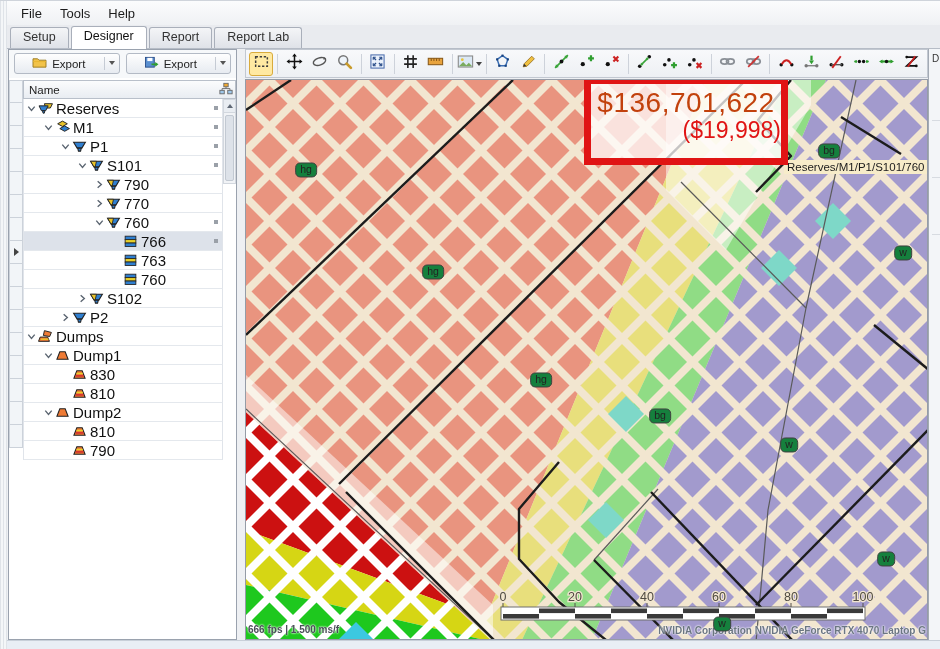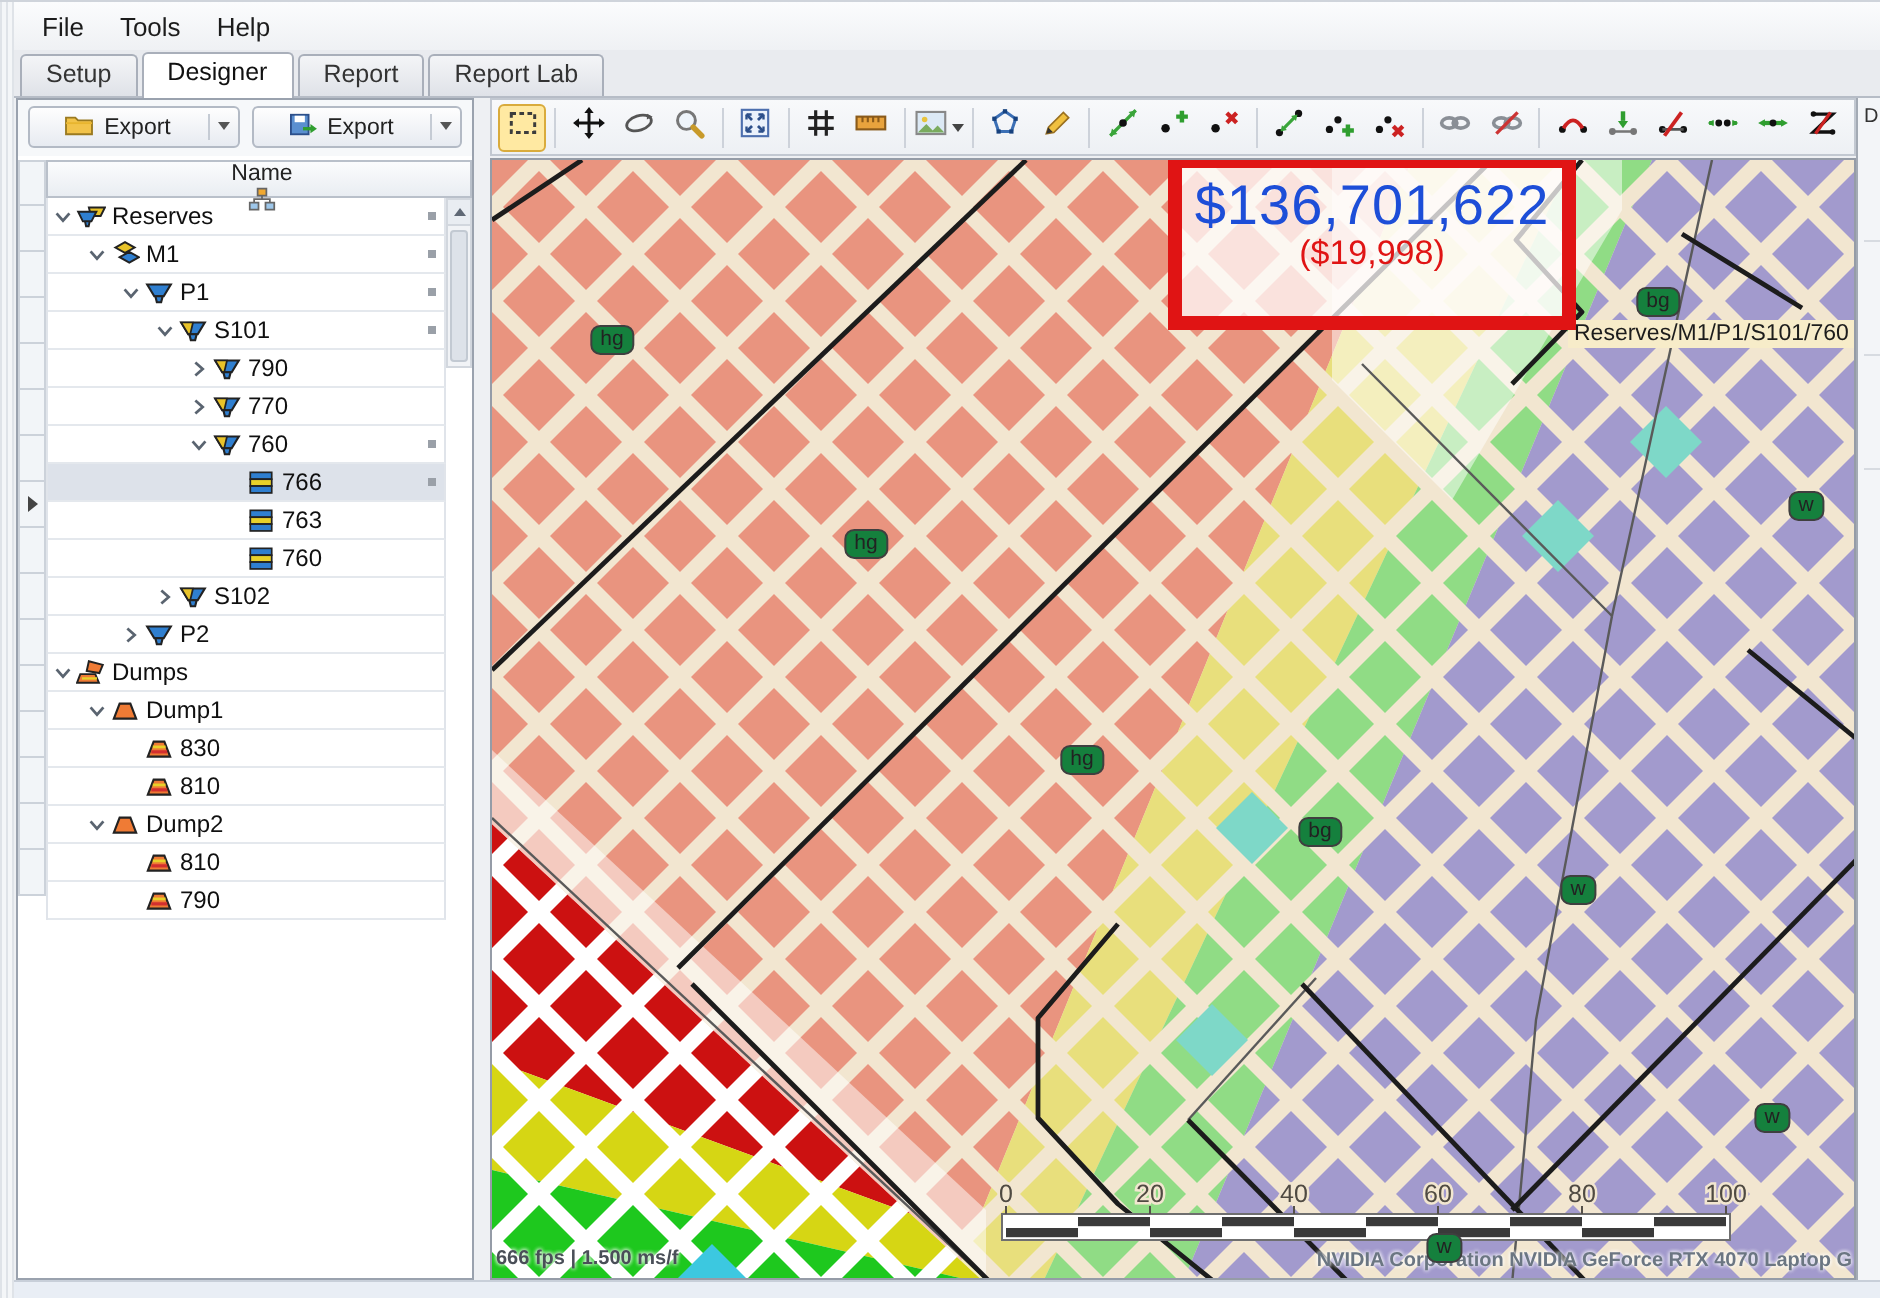--- a/index.html
+++ b/index.html
@@ -43,7 +43,7 @@
   .gutter-cell .rowptr { width:0; height:0; border-top:4px solid transparent; border-bottom:4px solid transparent;
     border-left:5px solid #444; }
   .name-header { height:19px; display:flex; align-items:center; padding:0 2px 0 5px;
-    border:1px solid #b9c0ca; background:linear-gradient(#fbfcfd,#e9edf2); font-size:11.5px; color:#222;flex-direction:column; }
+    border:1px solid #b9c0ca; background:linear-gradient(#fbfcfd,#e9edf2); font-size:11.5px; color:#222; }
   .name-header .spacer { flex:1; }
   .rows { margin-right:13px; border-left:1px solid #e0e4ea; }
   .trow { height:19px; display:flex; align-items:center; background:#fff;

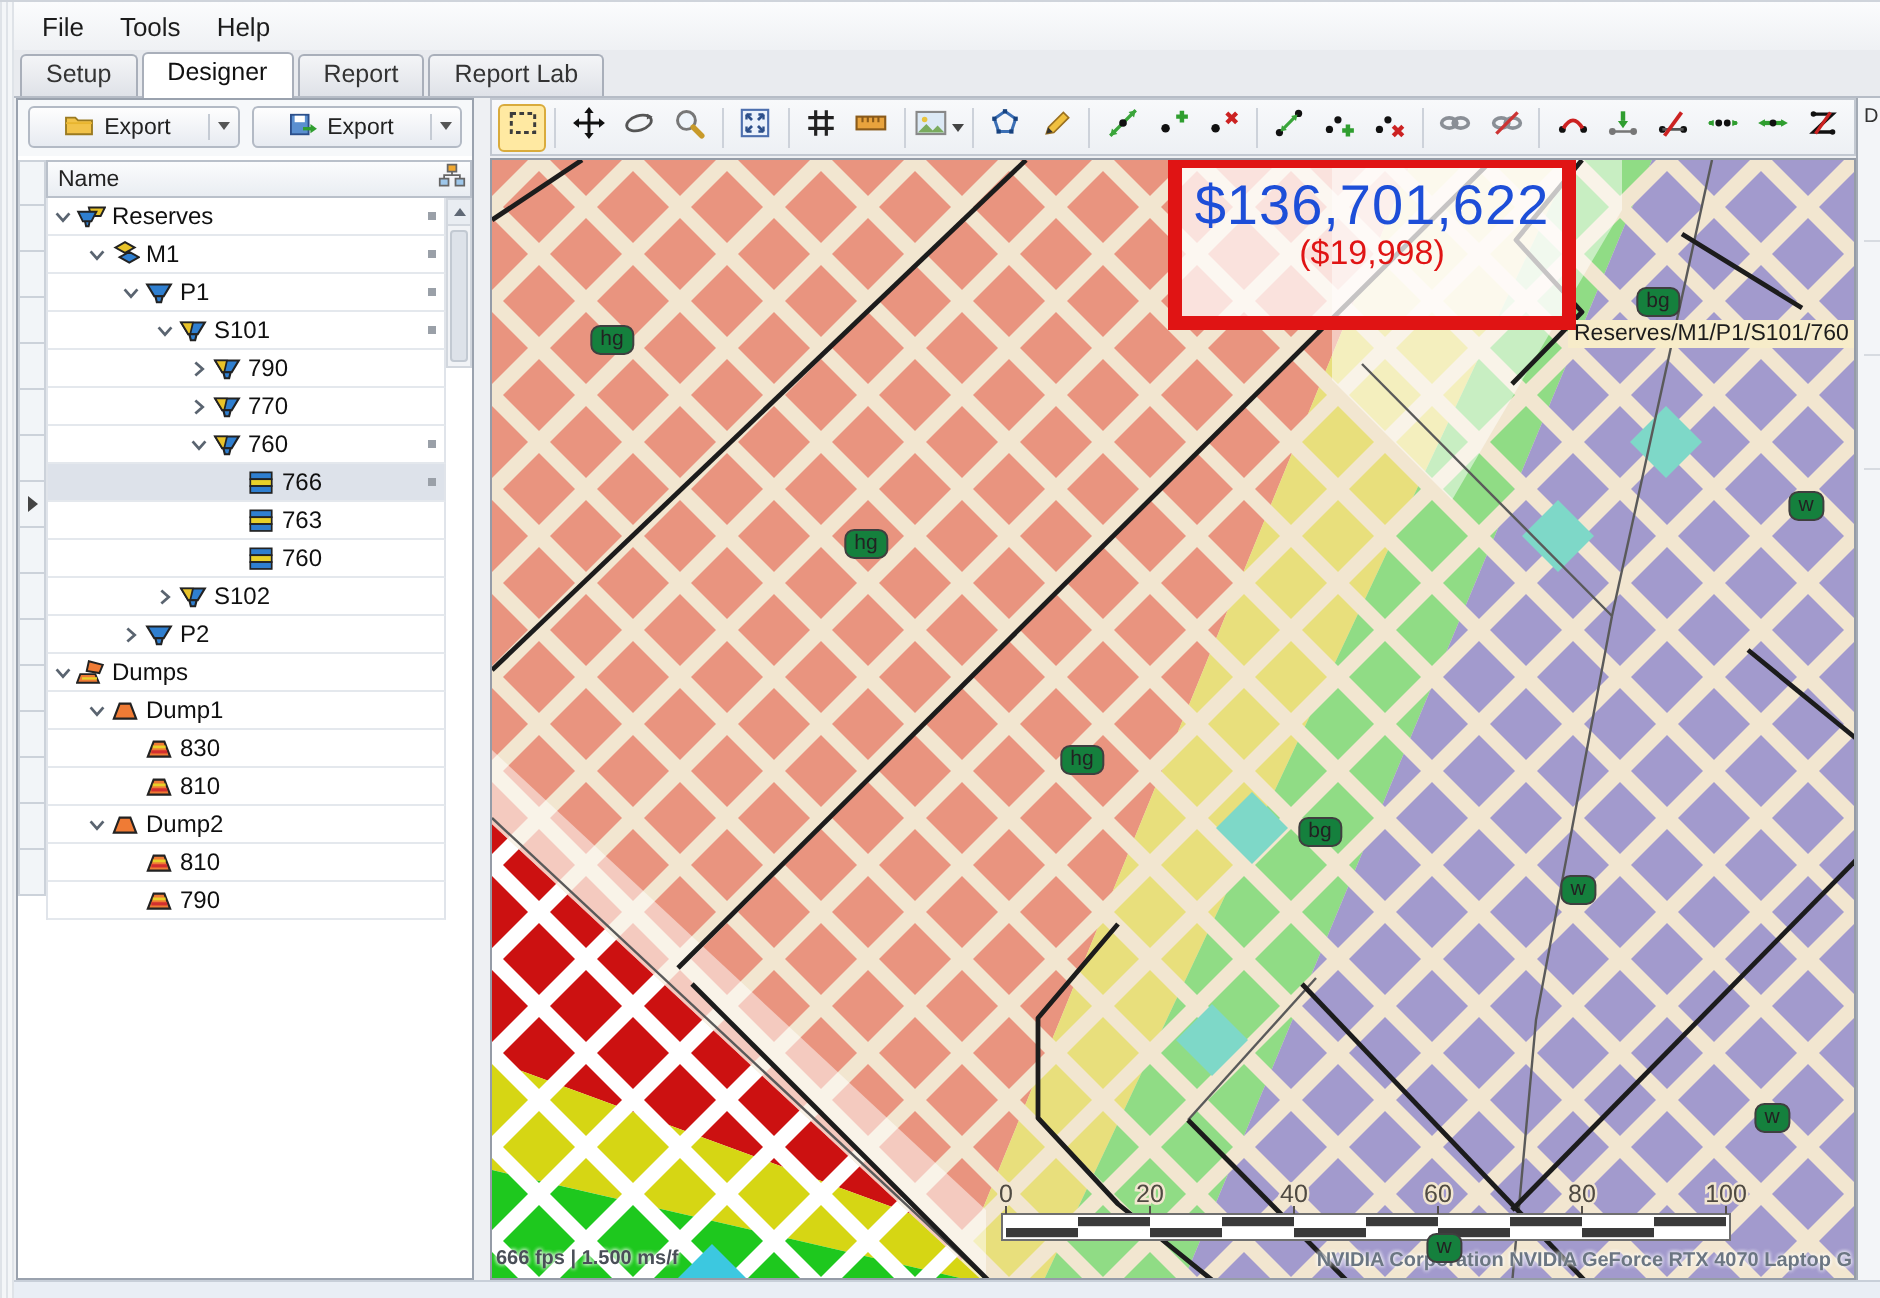--- a/index.html
+++ b/index.html
@@ -47,7 +47,7 @@
   .name-header .spacer { flex:1; }
   .rows { margin-right:13px; border-left:1px solid #e0e4ea; }
   .trow { height:19px; display:flex; align-items:center; background:#fff;
-    border-bottom:1px solid #e4e8ed; border-right:1px solid #e0e4ea; font-size:12px; color:#101010; }
+    border-bottom:1px solid #e4e8ed; border-right:1px solid #e0e4ea; font-size:15px; color:#101010; }
   .trow.selected { background:#dde2ea; }
   .t-ind { flex:none; }
   .t-exp { width:14px; height:14px; flex:none; display:flex; align-items:center; justify-content:center; }

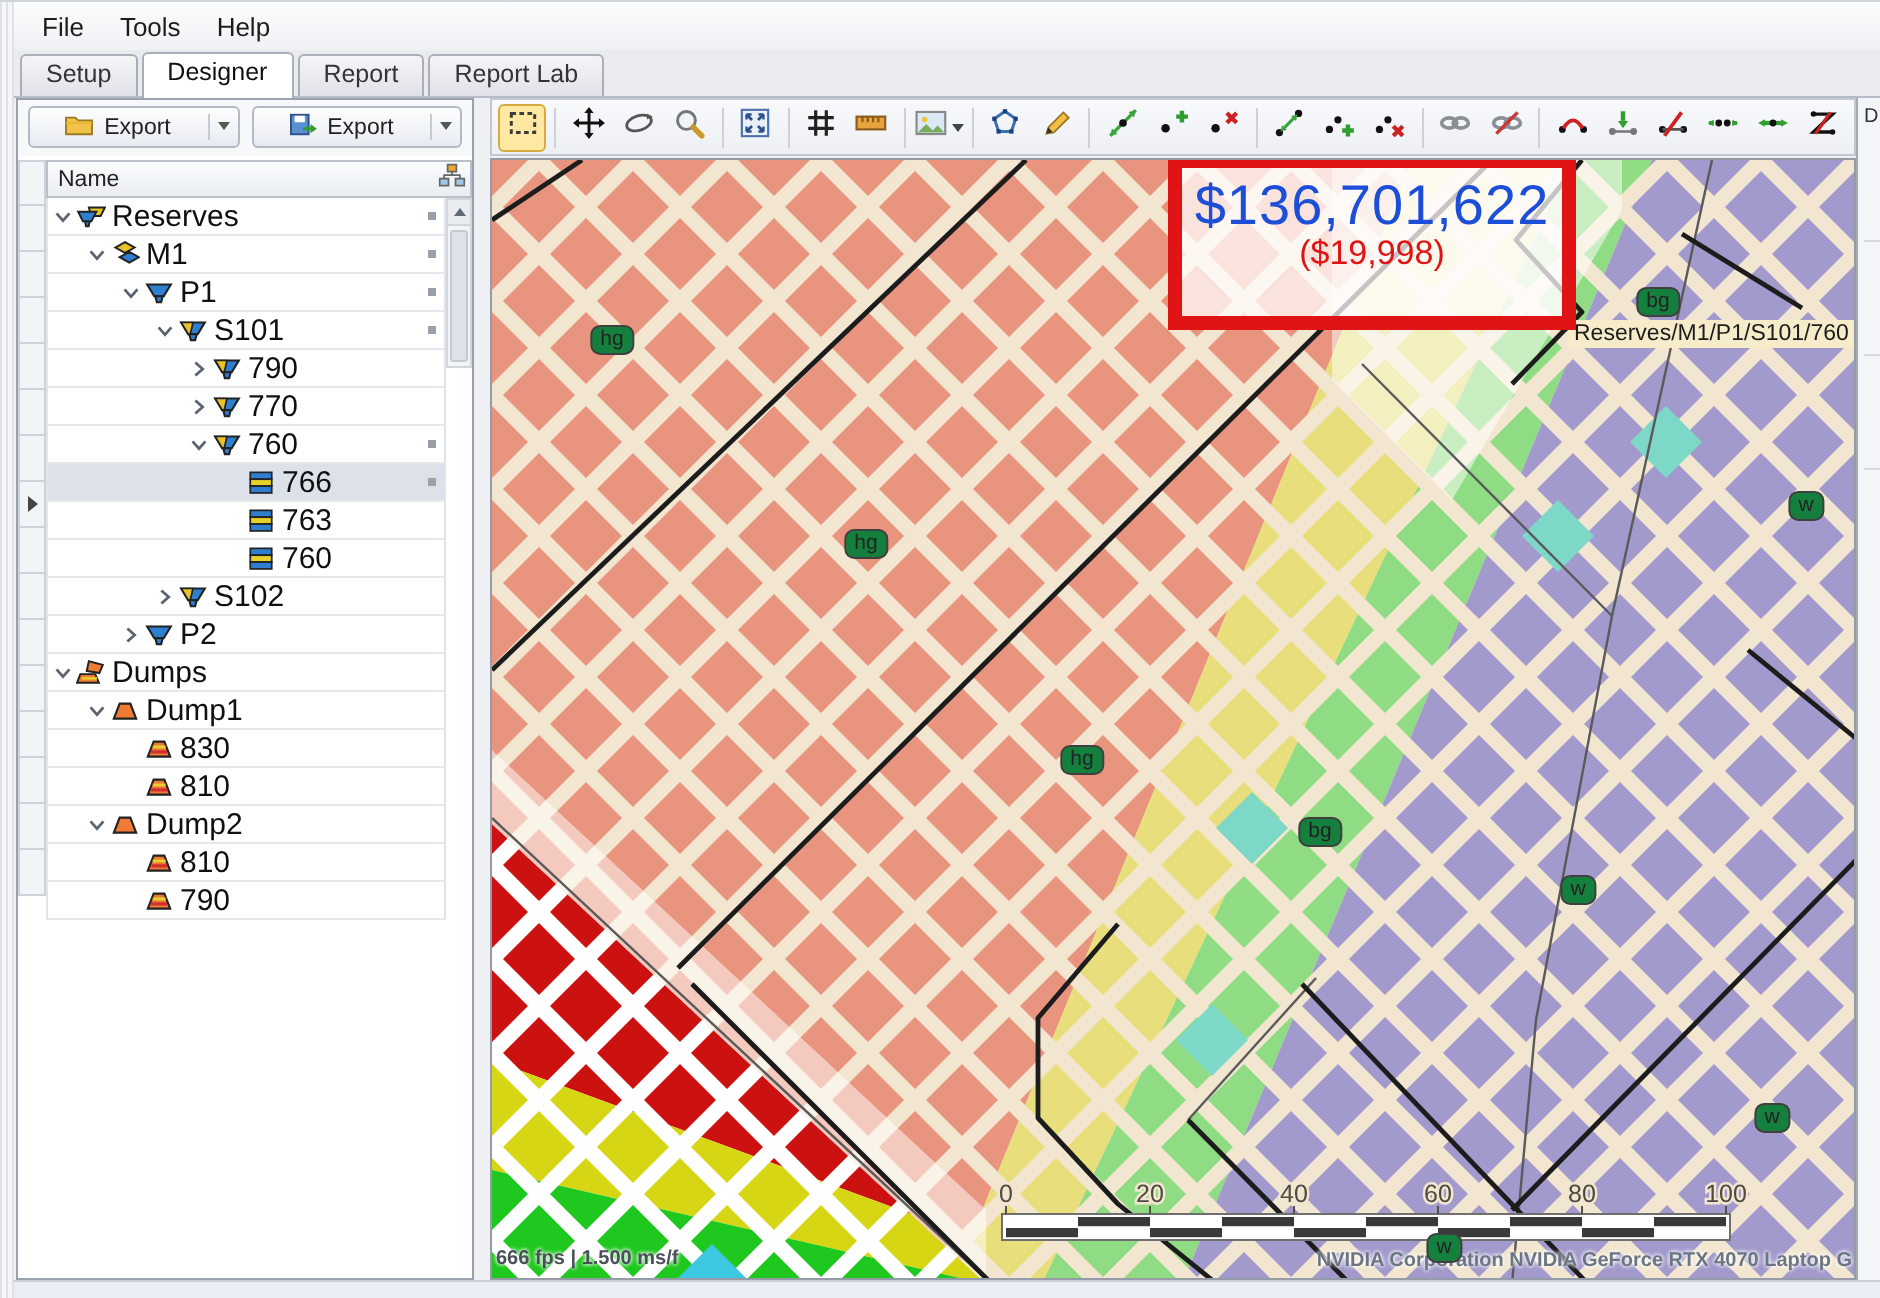--- a/index.html
+++ b/index.html
@@ -77,7 +77,7 @@
     border-radius:5px; padding:0px 4px 1px; font-size:10.5px; color:#222; line-height:1.15; z-index:3;}
   #anno-box { position:absolute; left:338px; top:-3px; width:204px; height:88px; z-index:6;
     border:7px solid #E01414; background:rgba(255,252,252,0.75); text-align:center; }
-  #anno-value { font-size:28px; color:#1d4ed8; margin-top:3px; letter-spacing:0.5px; }
+  #anno-value { font-size:28px; color:#c2410c; margin-top:3px; letter-spacing:0.5px; }
   #anno-delta { font-size:17px; color:#E01414; margin-top:-2px; }
   #path-label { position:absolute; left:538px; top:80px; width:220px; background:#f7ecc9;
     font-size:11.5px; color:#1c1c1c; padding:1px 3px; white-space:nowrap; z-index:2; }

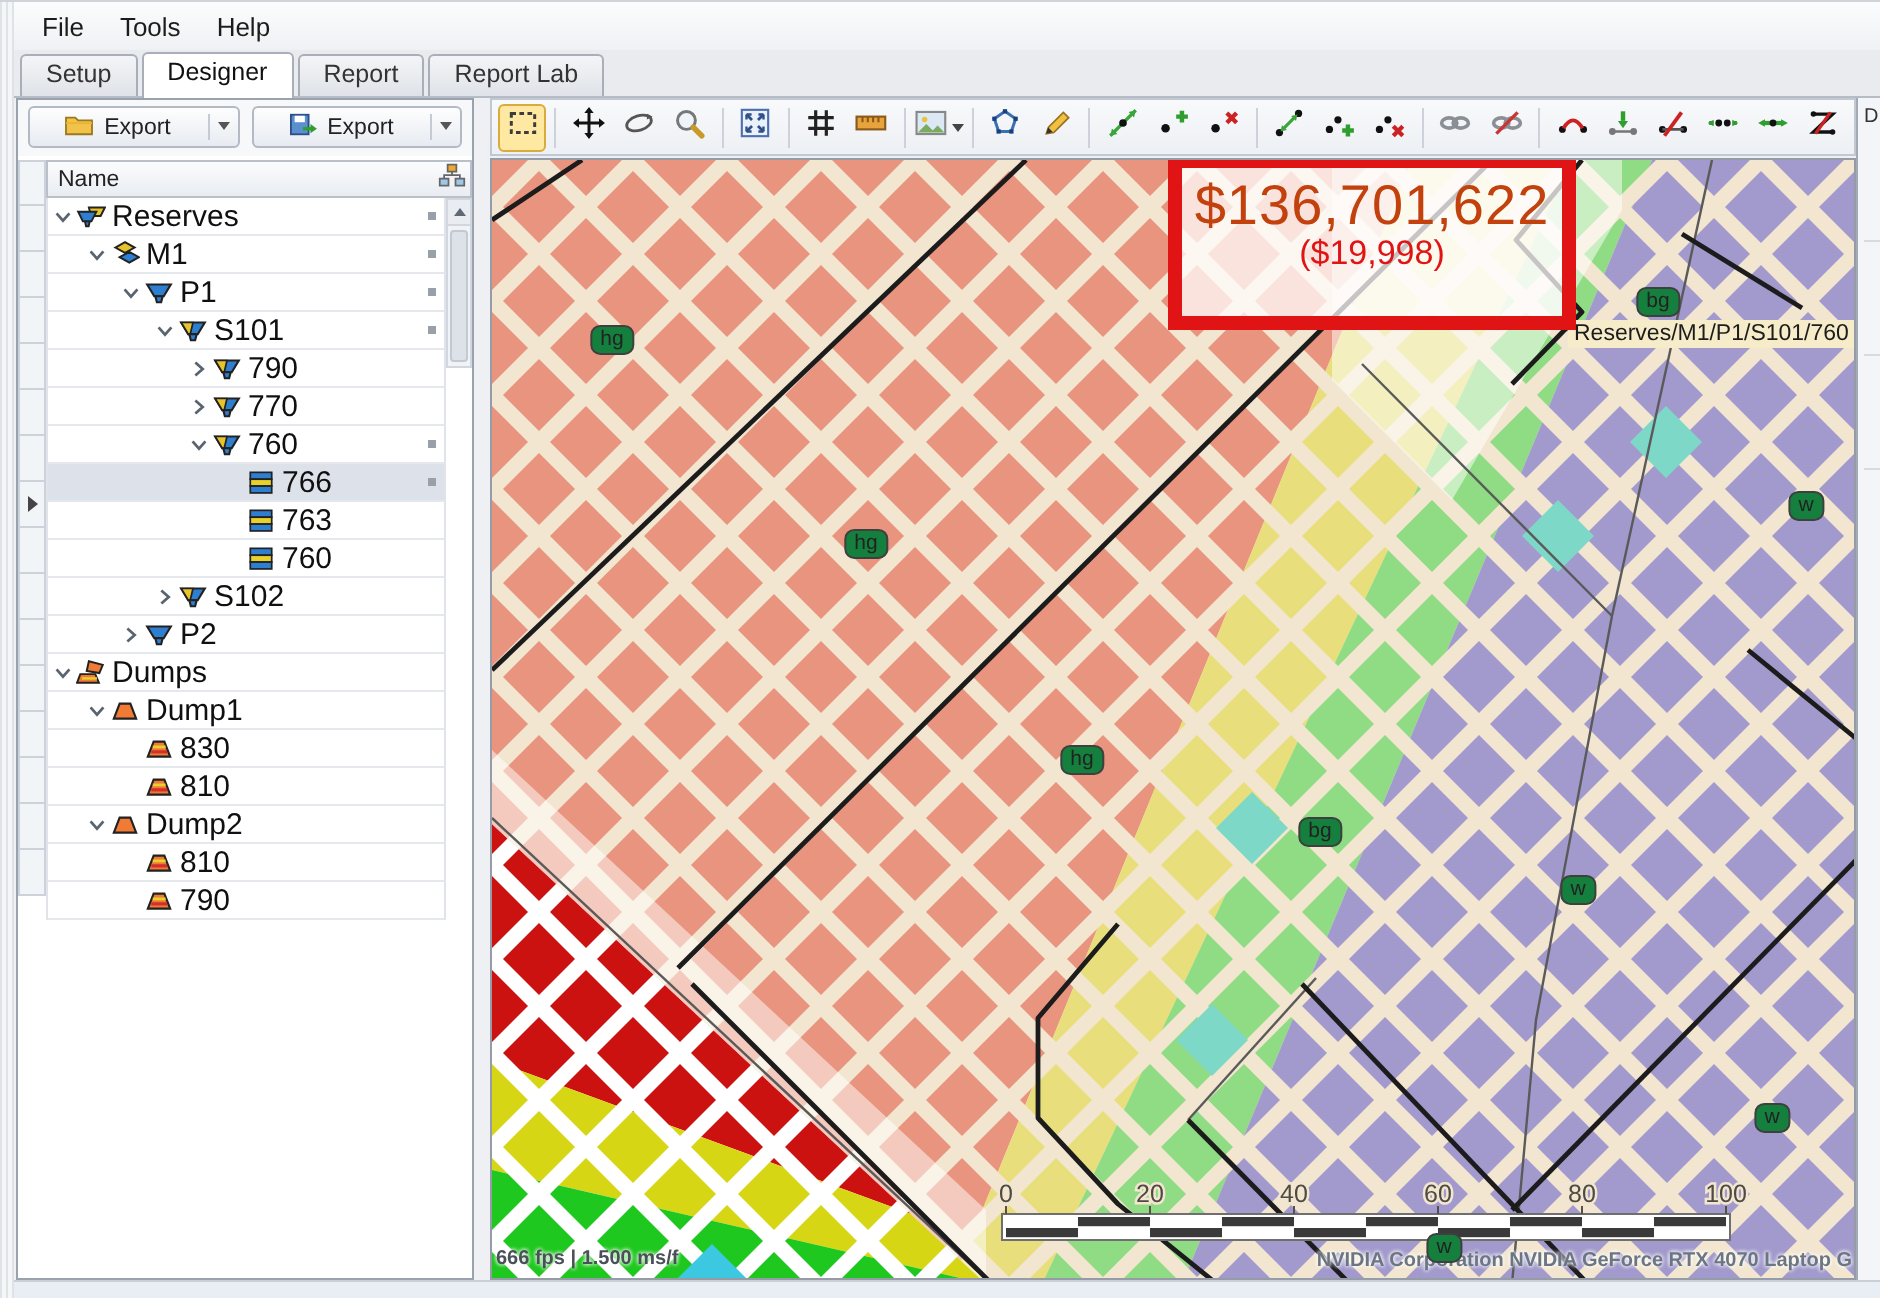--- a/index.html
+++ b/index.html
@@ -78,7 +78,7 @@
   #anno-box { position:absolute; left:338px; top:-3px; width:204px; height:88px; z-index:6;
     border:7px solid #E01414; background:rgba(255,252,252,0.75); text-align:center; }
   #anno-value { font-size:28px; color:#c2410c; margin-top:3px; letter-spacing:0.5px; }
-  #anno-delta { font-size:17px; color:#E01414; margin-top:-2px; }
+  #anno-delta { font-size:23px; color:#E01414; margin-top:-2px;text-align:right; }
   #path-label { position:absolute; left:538px; top:80px; width:220px; background:#f7ecc9;
     font-size:11.5px; color:#1c1c1c; padding:1px 3px; white-space:nowrap; z-index:2; }
   #fps-label { position:absolute; left:2px; bottom:4px; font-size:10px; font-weight:bold; color:#4a4f58;

